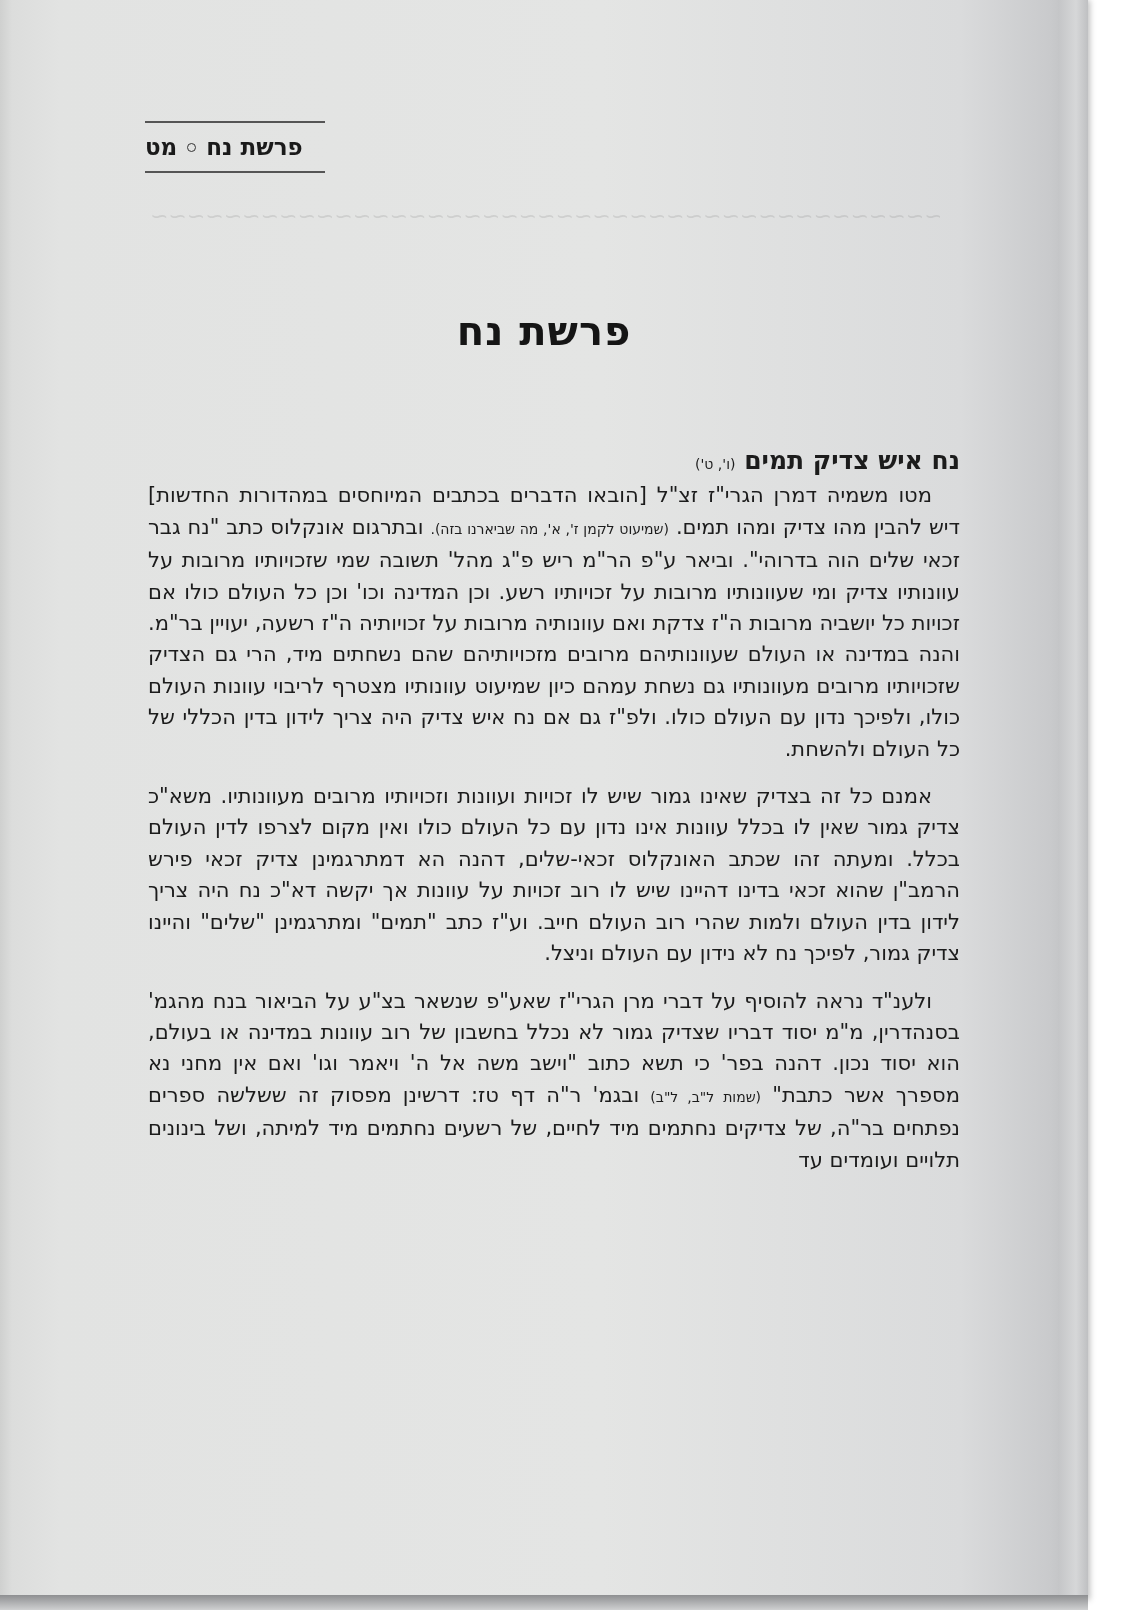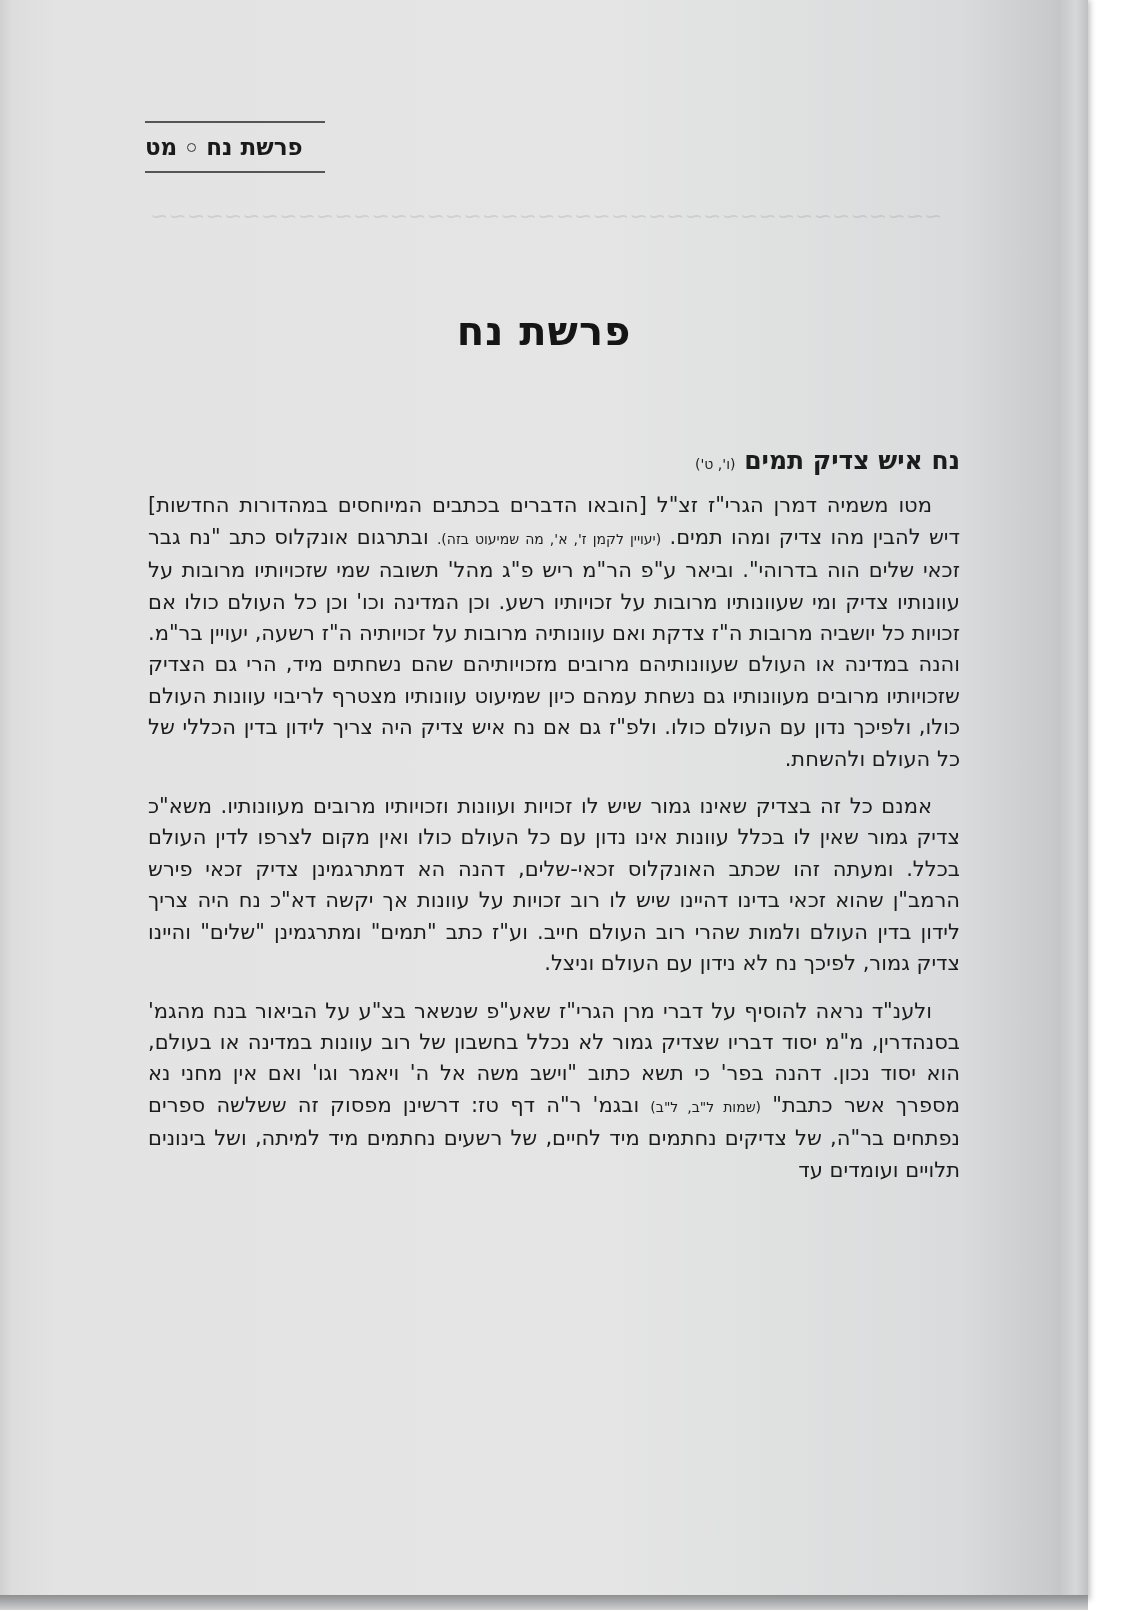--- a/index.html
+++ b/index.html
@@ -44,7 +44,7 @@
       direction: rtl; text-align: justify; color: #1c1c1c;
       font-family: "DejaVu Sans", sans-serif; font-size: 21px; line-height: 31.4px;
     }
-    .section-head { font-weight: bold; font-size: 25px; margin-bottom: 10px; }
+    .section-head { font-weight: bold; font-size: 25px; margin-bottom: 0; }
     .section-head .ref { font-weight: normal; font-size: 14px; }
     .para { text-indent: 28px; margin: 0 0 16px 0; text-align-last: right; }
     .para .small { font-size: 14px; }

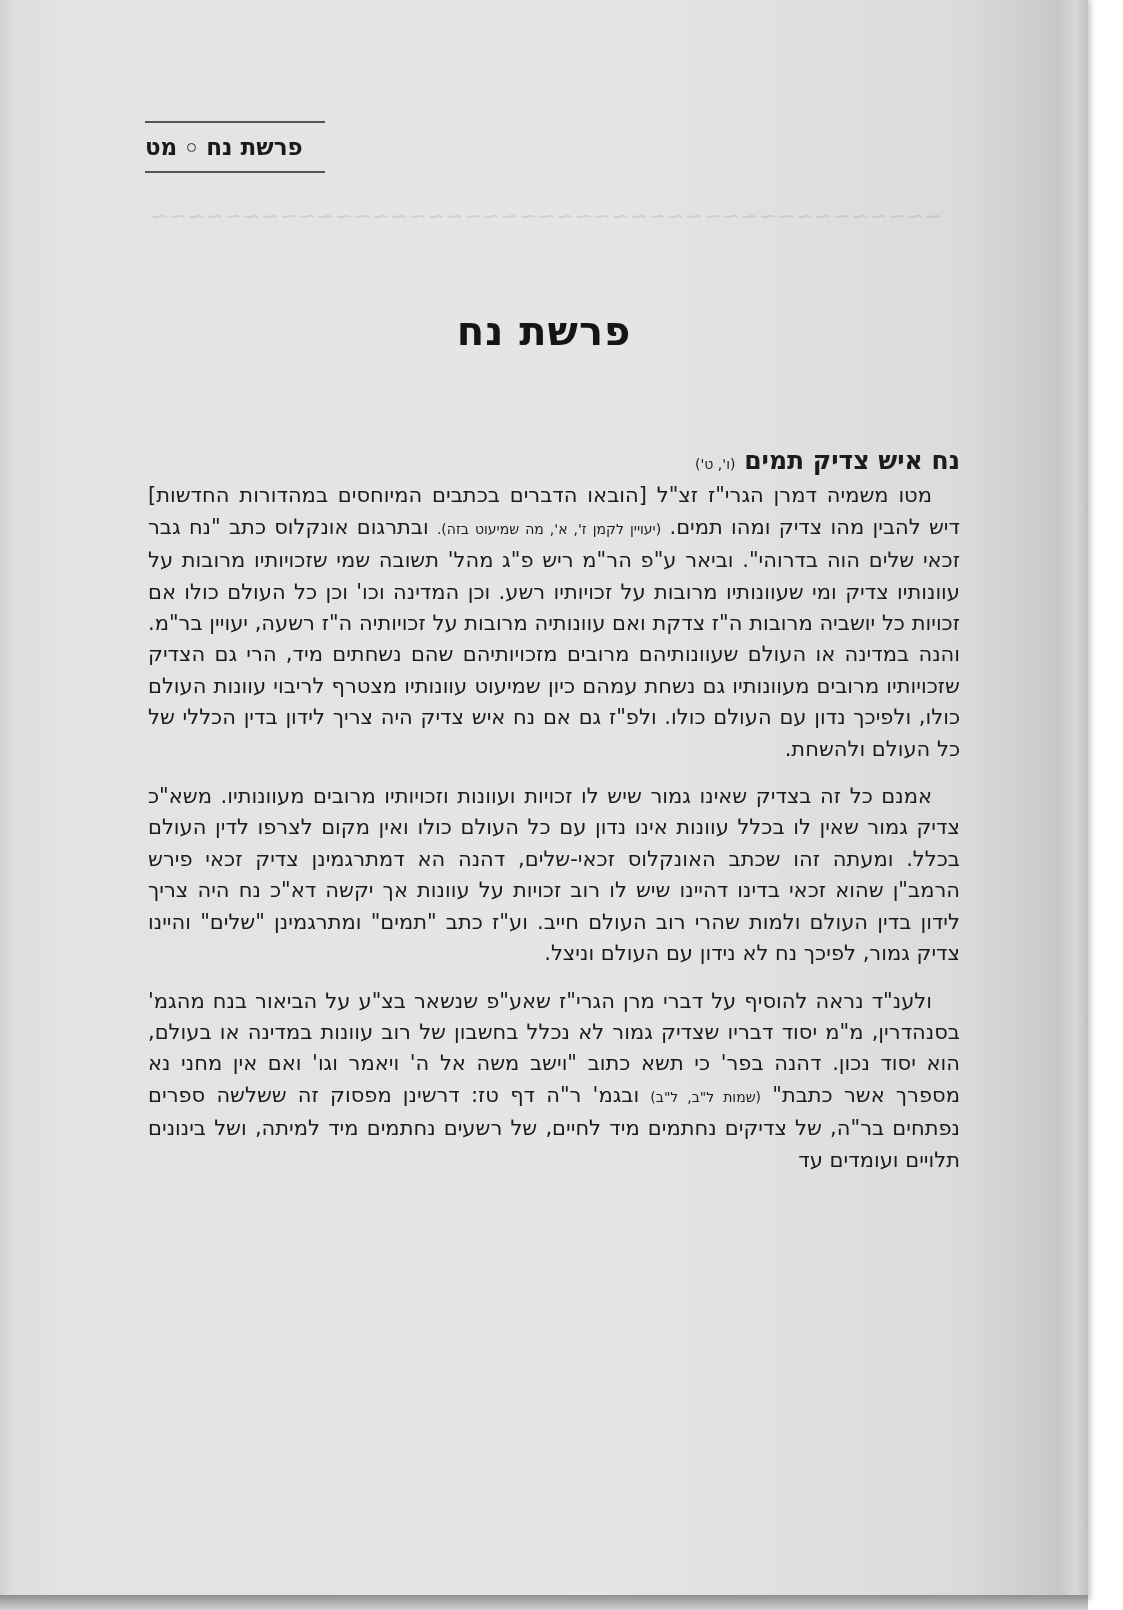--- a/index.html
+++ b/index.html
@@ -75,7 +75,7 @@
 
     <p class="para">
       <span>מטו משמיה דמרן הגרי"ז זצ"ל [הובאו הדברים בכתבים המיוחסים במהדורות החדשות] דיש להבין מהו צדיק ומהו תמים.</span>
-      <span class="small">(יעויין לקמן ז', א', מה שמיעוט בזה).</span>
+      <span class="small">(שמיעוט לקמן ז', א', מה שביארנו בזה).</span>
       <span>ובתרגום אונקלוס כתב "נח גבר זכאי שלים הוה בדרוהי". וביאר ע"פ הר"מ ריש פ"ג מהל' תשובה שמי שזכויותיו מרובות על עוונותיו צדיק ומי שעוונותיו מרובות על זכויותיו רשע. וכן המדינה וכו' וכן כל העולם כולו אם זכויות כל יושביה מרובות ה"ז צדקת ואם עוונותיה מרובות על זכויותיה ה"ז רשעה, יעויין בר"מ. והנה במדינה או העולם שעוונותיהם מרובים מזכויותיהם שהם נשחתים מיד, הרי גם הצדיק שזכויותיו מרובים מעוונותיו גם נשחת עמהם כיון שמיעוט עוונותיו מצטרף לריבוי עוונות העולם כולו, ולפיכך נדון עם העולם כולו. ולפ"ז גם אם נח איש צדיק היה צריך לידון בדין הכללי של כל העולם ולהשחת.</span>
     </p>
 

